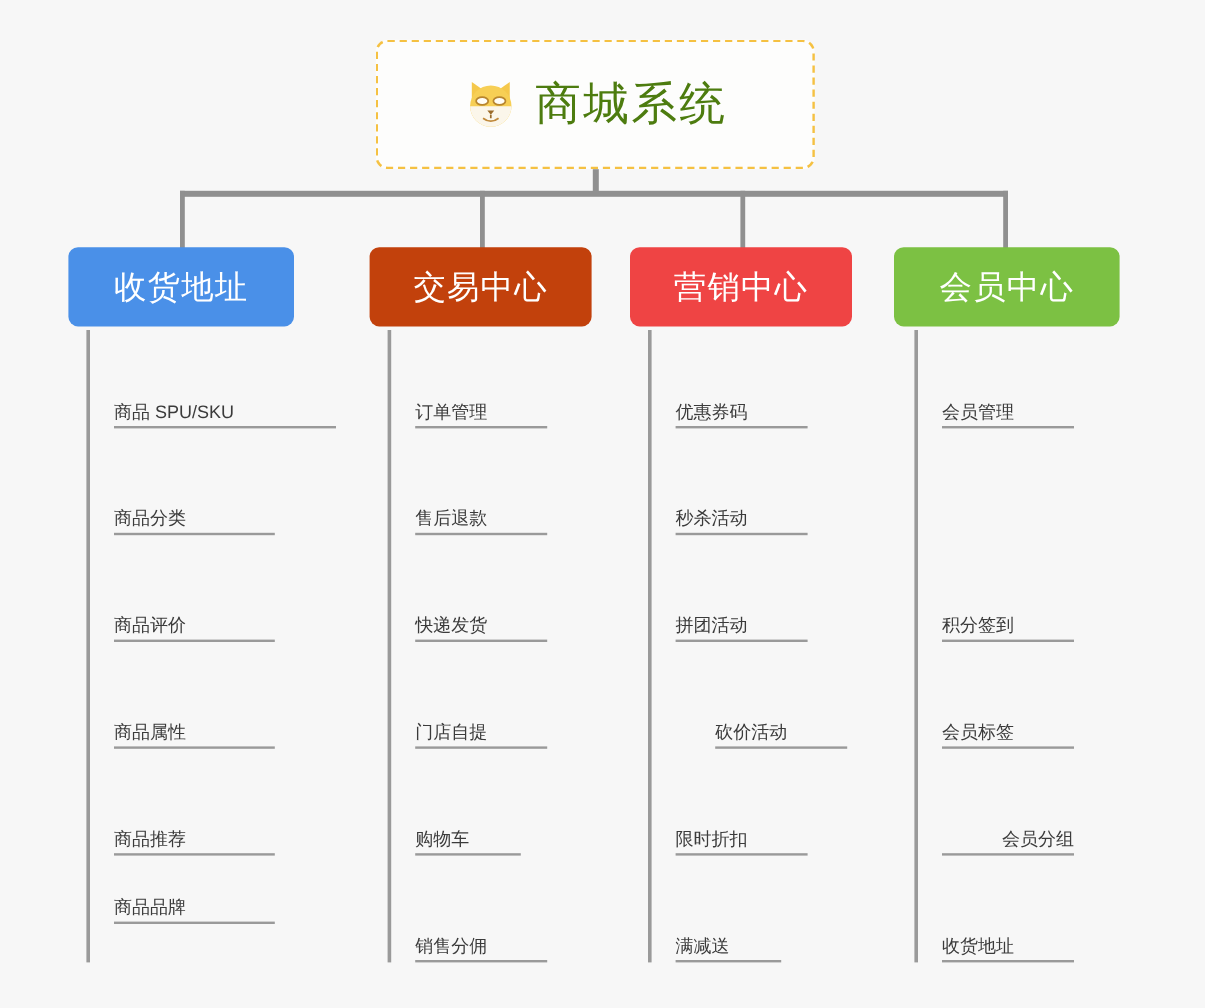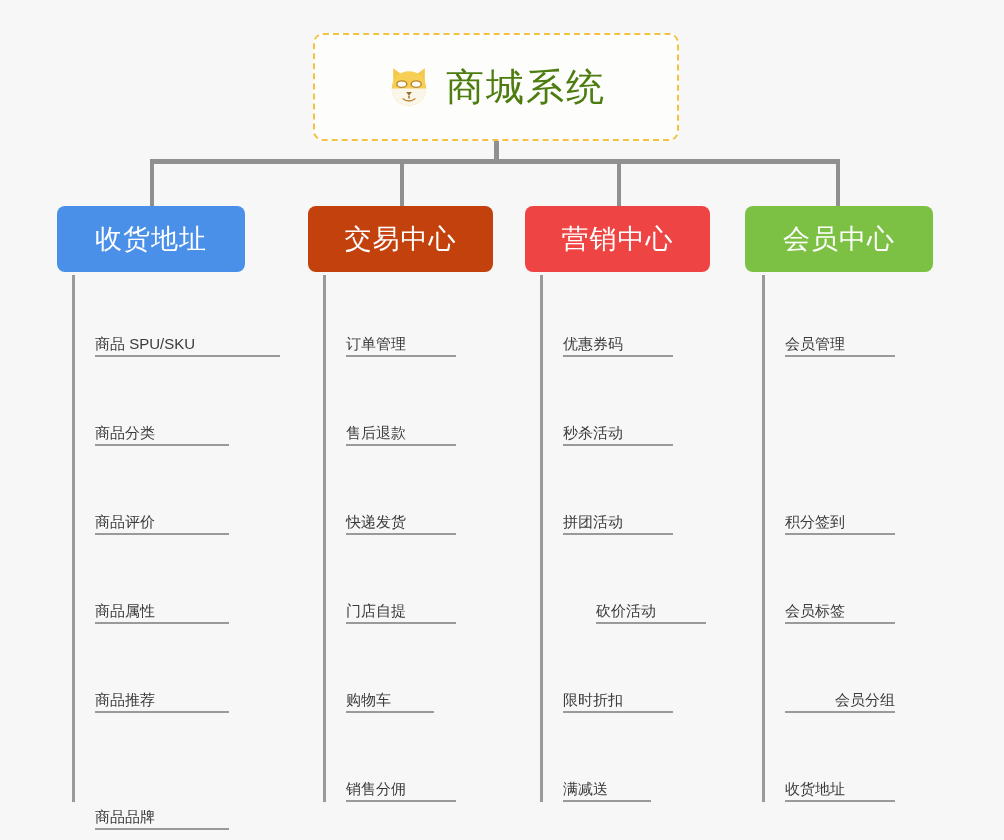--- a/index.html
+++ b/index.html
@@ -147,7 +147,7 @@
   <div class="leaf" style="left:95px; top:667px; width:134px;">
       <span class="leaf-label">商品推荐</span>
     </div>
-  <div class="leaf" style="left:95px; top:784px; width:134px;">
+  <div class="leaf" style="left:95px; top:724px; width:134px;">
       <span class="leaf-label">商品品牌</span>
     </div>
 

